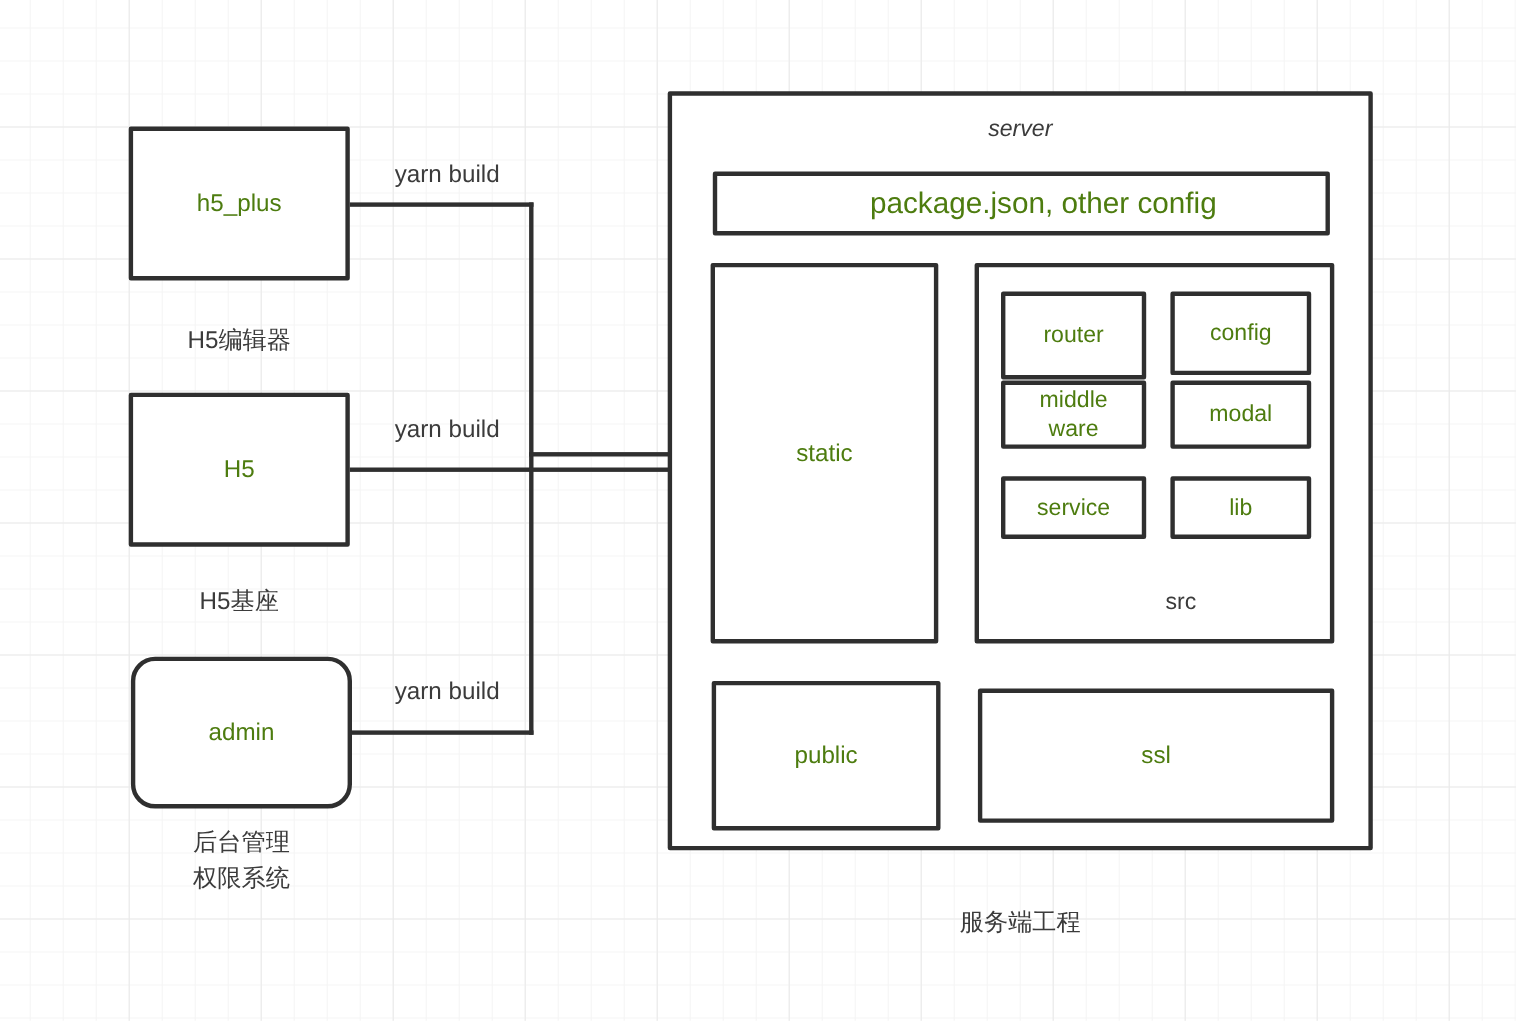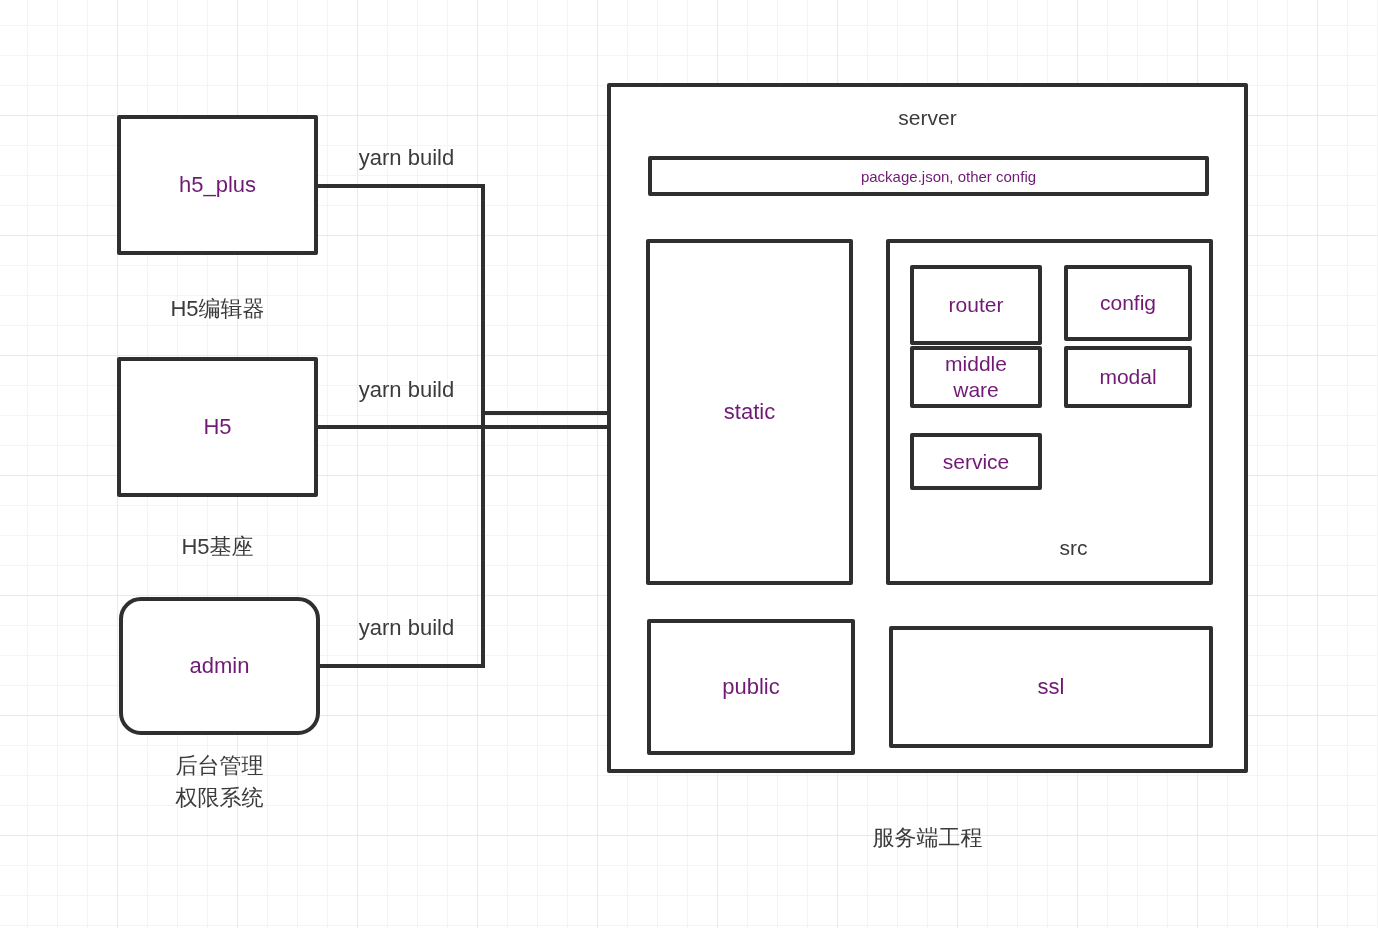--- a/index.html
+++ b/index.html
@@ -80,7 +80,7 @@
   .head-b{left:626px;top:416px;}
   
   .box-server{left:607px;top:83px;width:641px;height:690px;}
-  .lbl-server{left:607px;top:103px;width:641px;font-size:21px;}
+  .lbl-server{left:607px;top:103px;width:641px;font-size:21px;font-style:italic;}
   .box-package{left:648px;top:156px;width:561px;height:40px;font-size:15px;padding-left:40px;}
   .box-static{left:646px;top:239px;width:207px;height:346px;}
   .box-src{left:886px;top:239px;width:327px;height:346px;}

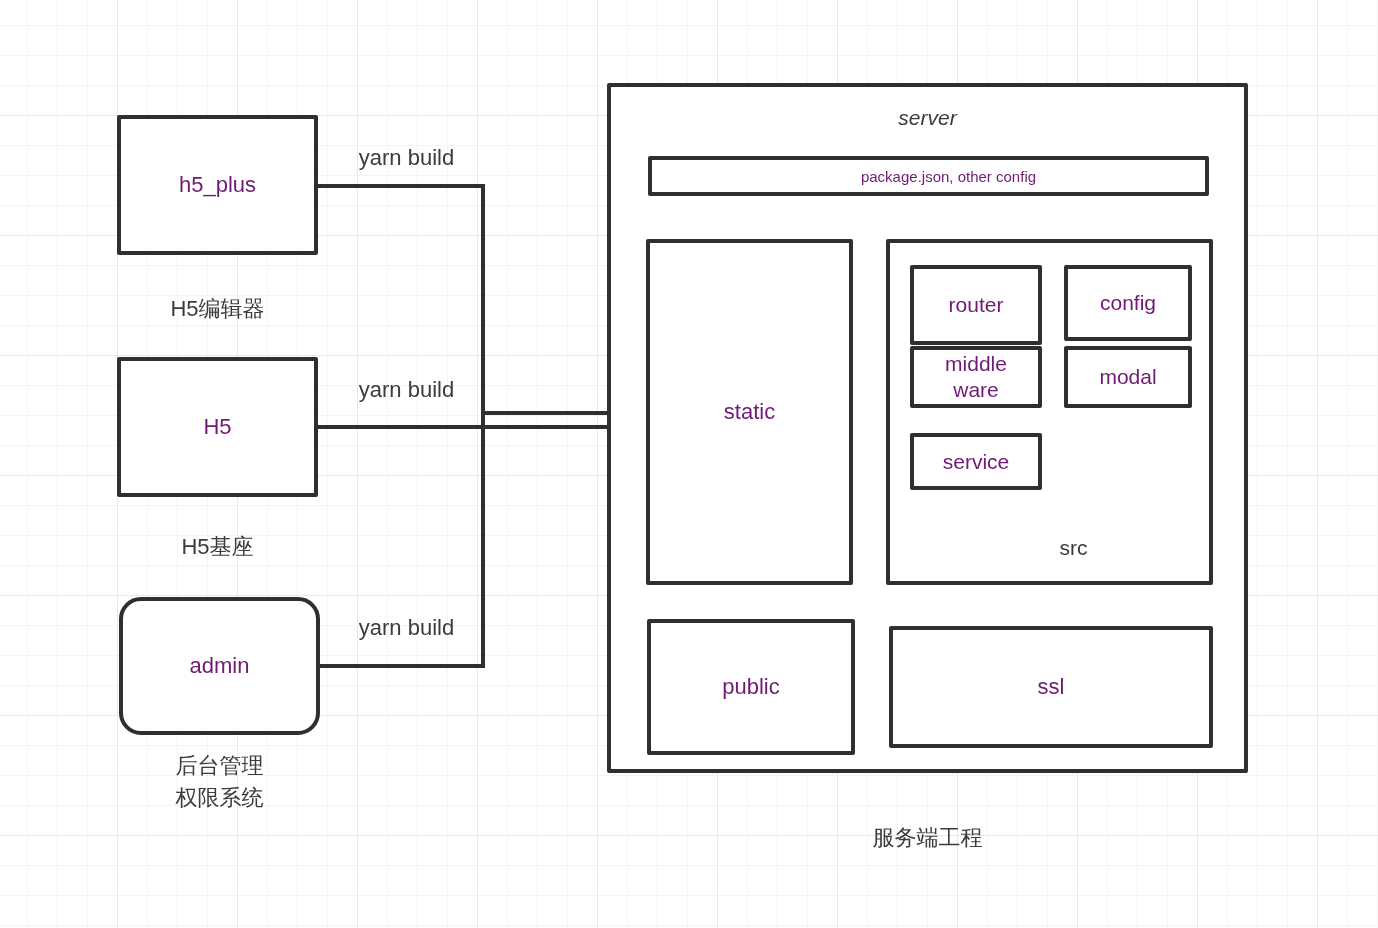--- a/index.html
+++ b/index.html
@@ -33,7 +33,7 @@
     justify-content:center;
     text-align:center;
     font-size:22px;
-    color:#701a75;
+    color:#4d7c0f;
   }
   .container{
     position:absolute;

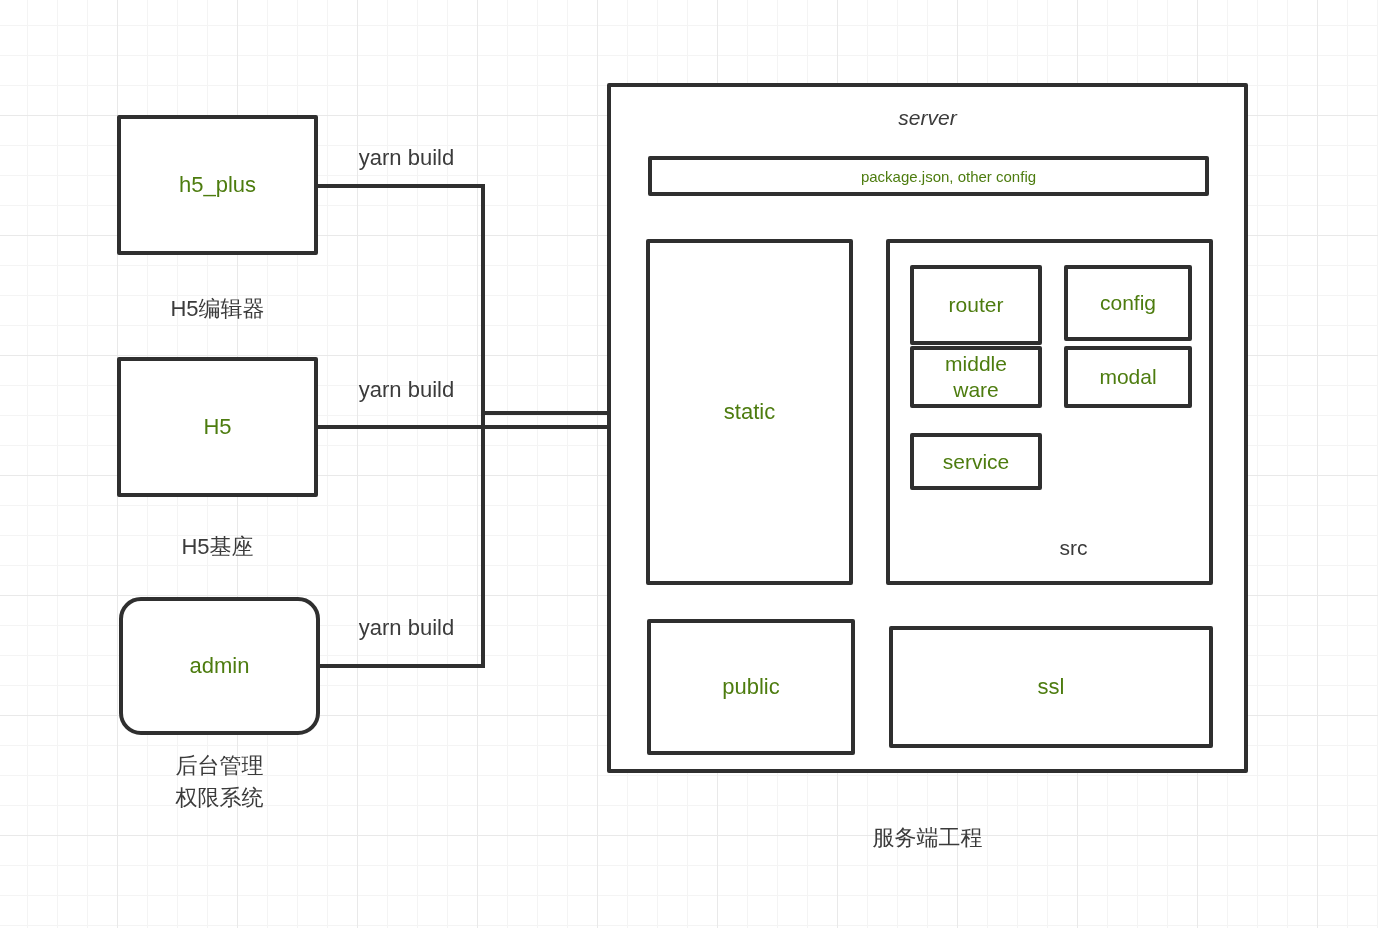--- a/index.html
+++ b/index.html
@@ -81,7 +81,7 @@
   
   .box-server{left:607px;top:83px;width:641px;height:690px;}
   .lbl-server{left:607px;top:103px;width:641px;font-size:21px;font-style:italic;}
-  .box-package{left:648px;top:156px;width:561px;height:40px;font-size:15px;padding-left:40px;}
+  .box-package{left:648px;top:156px;width:561px;height:58px;font-size:27px;padding-left:40px;}
   .box-static{left:646px;top:239px;width:207px;height:346px;}
   .box-src{left:886px;top:239px;width:327px;height:346px;}
   .lbl-src{left:886px;top:533px;width:327px;font-size:21px;padding-left:24px;}

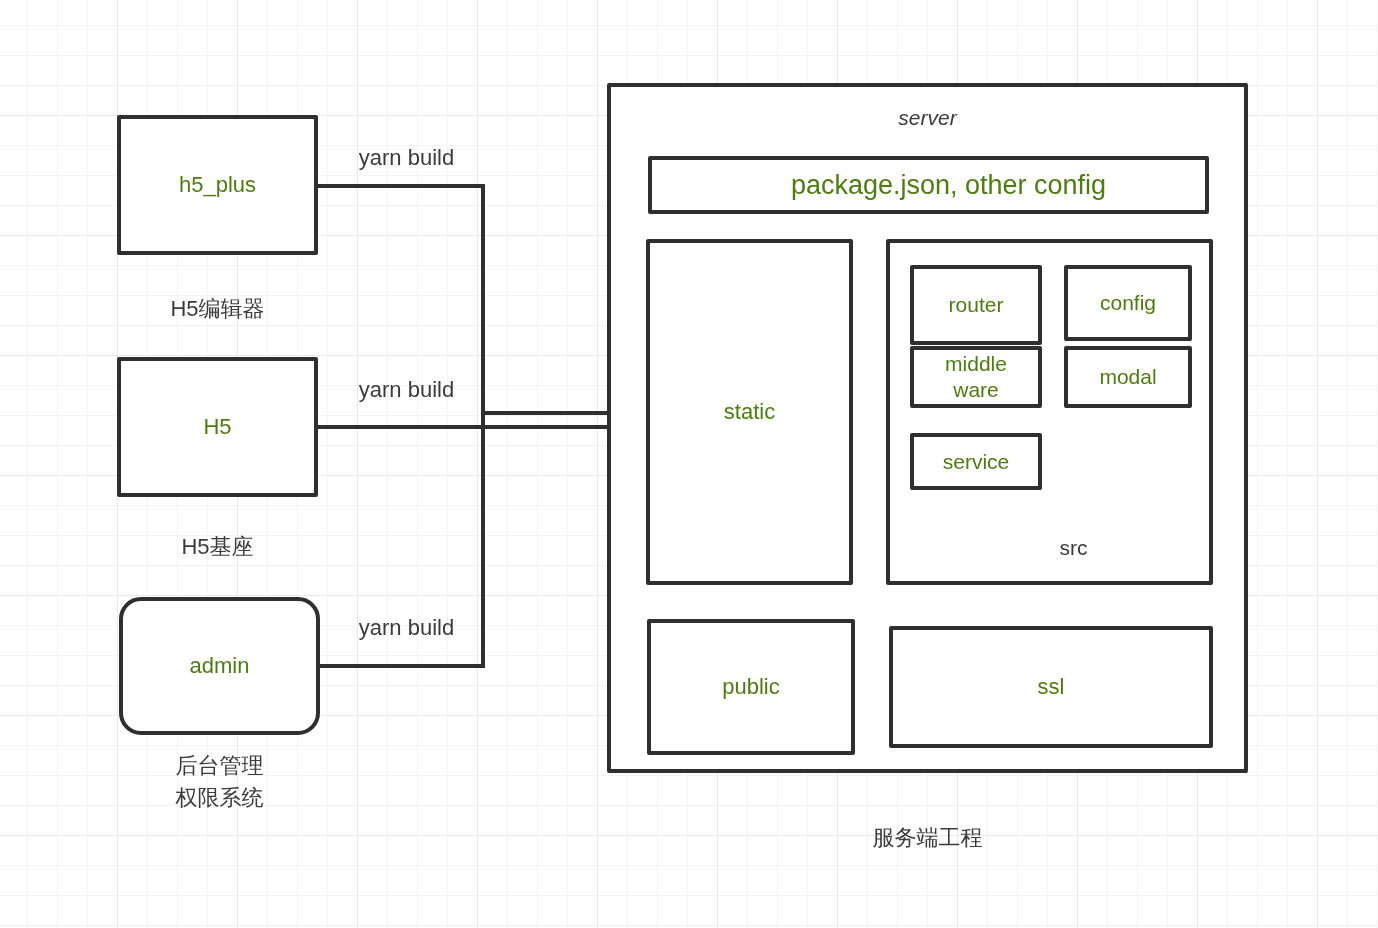--- a/index.html
+++ b/index.html
@@ -159,6 +159,9 @@
   <div class="shape box-service">
     <span>service</span>
   </div>
+  <div class="shape box-lib">
+    <span>lib</span>
+  </div>
 
   <div class="shape box-public">
     <span>public</span>

